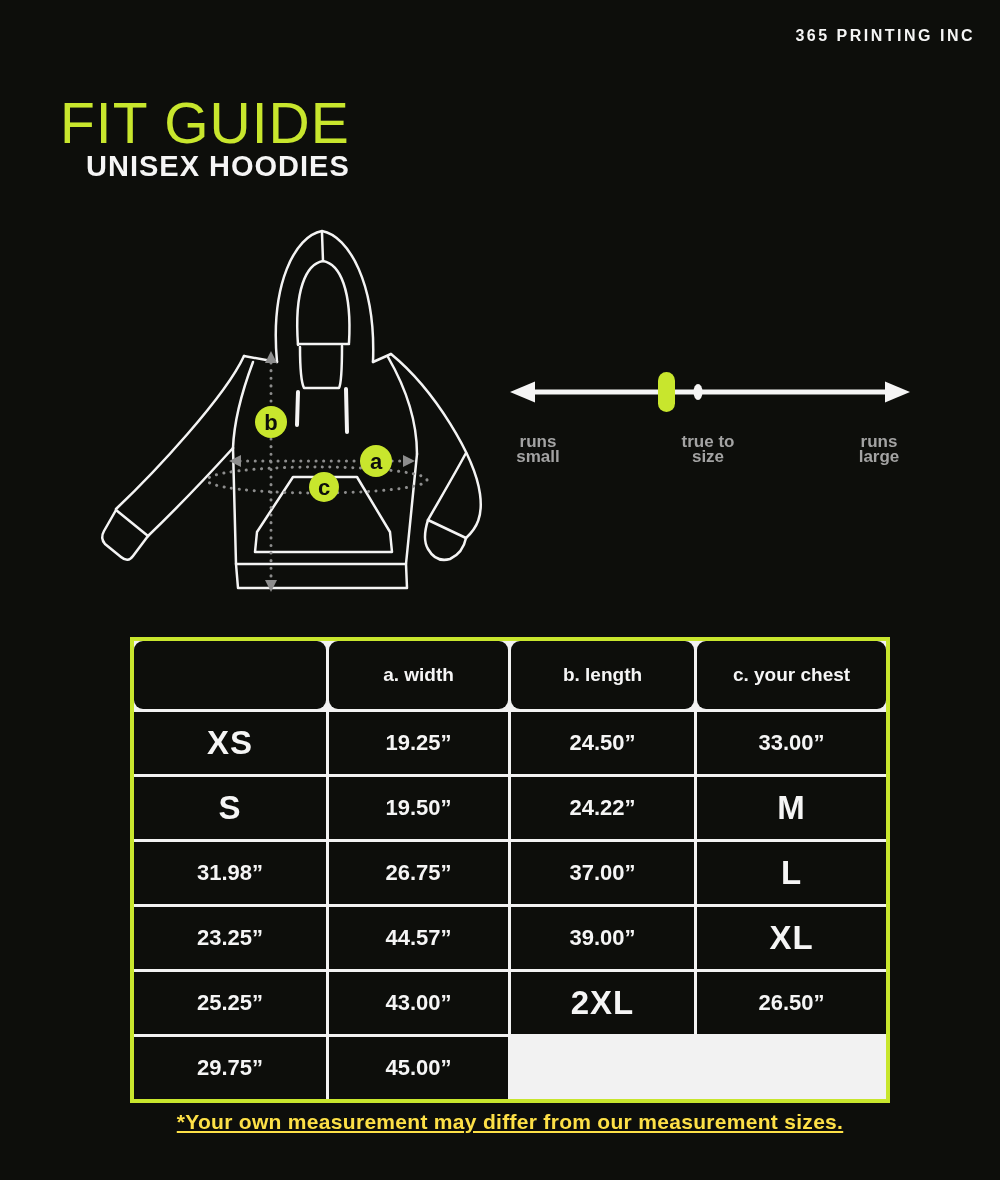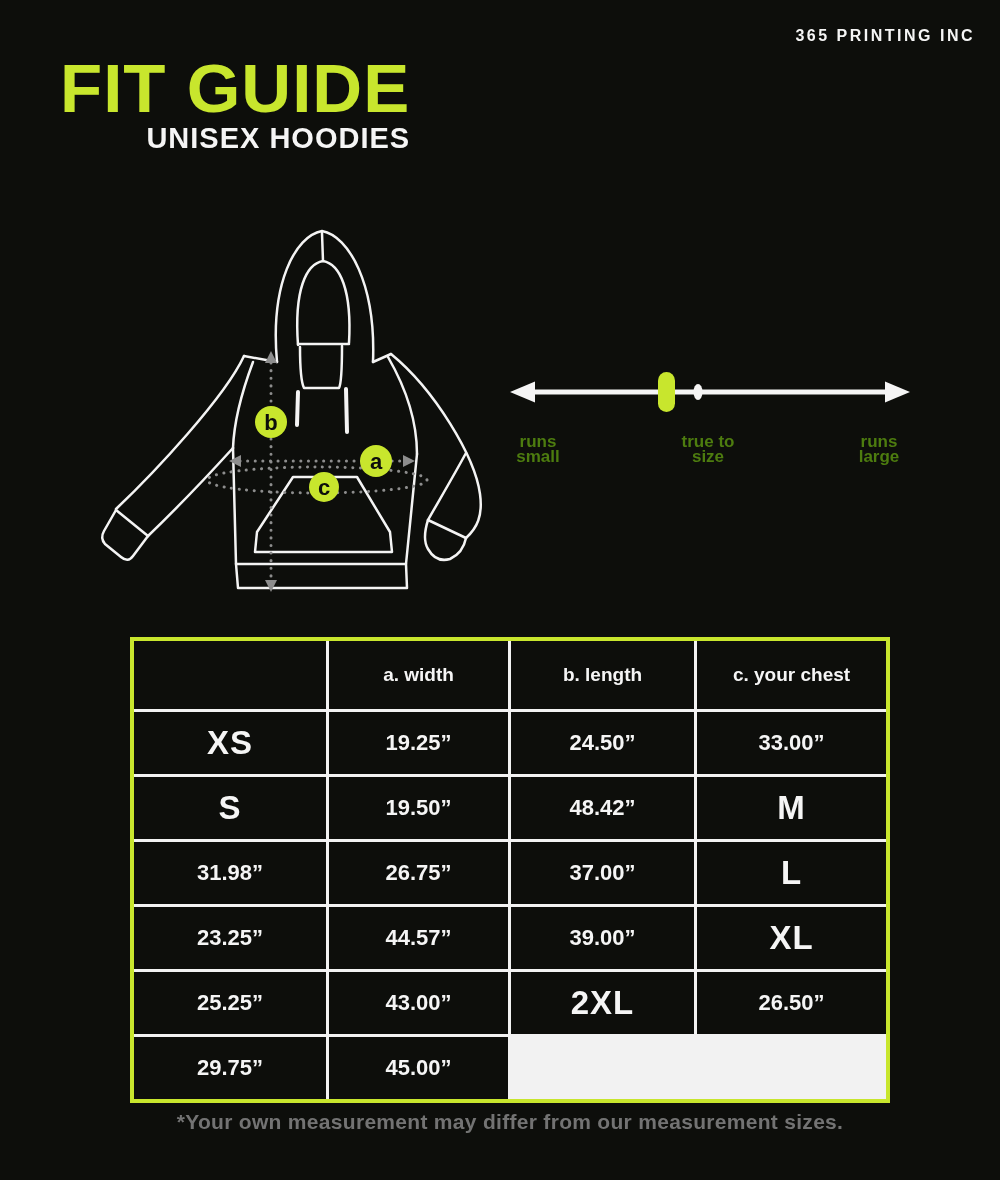--- a/index.html
+++ b/index.html
@@ -15,8 +15,8 @@
   }
   .title-block { position:absolute; left:60px; top:56px; text-align:right; }
   .title {
-    color:#c8e62d; font-size:69px; font-weight:bold;
-    line-height:0.95; letter-spacing:1px; white-space:nowrap;
+    color:#c8e62d; font-size:57px; font-weight:normal;
+    line-height:0.95; letter-spacing:1px; white-space:nowrap;margin-top:40px;
   }
   .subtitle {
     color:#f5f5f5; font-size:29px; font-weight:bold;

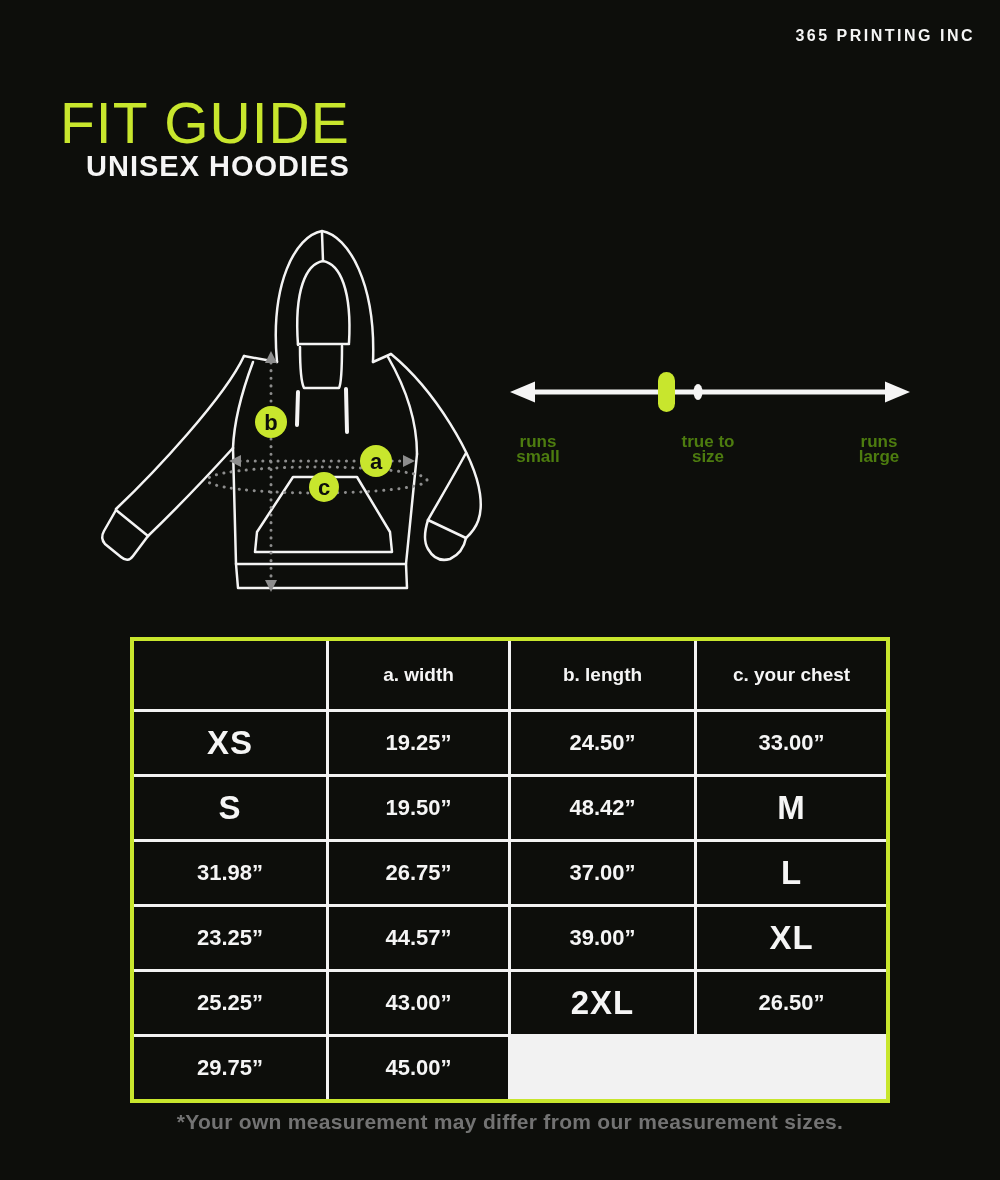--- a/index.html
+++ b/index.html
@@ -27,7 +27,7 @@
   .scale-label {
     position:absolute; top:434px; transform:translateX(-50%);
     text-align:center; font-size:17px; font-weight:bold; line-height:15px;
-    color:#4d7c0f; white-space:nowrap;
+    color:#a3a3a3; white-space:nowrap;
   }
   .scale-label.left   { left:538px; }
   .scale-label.center { left:708px; }

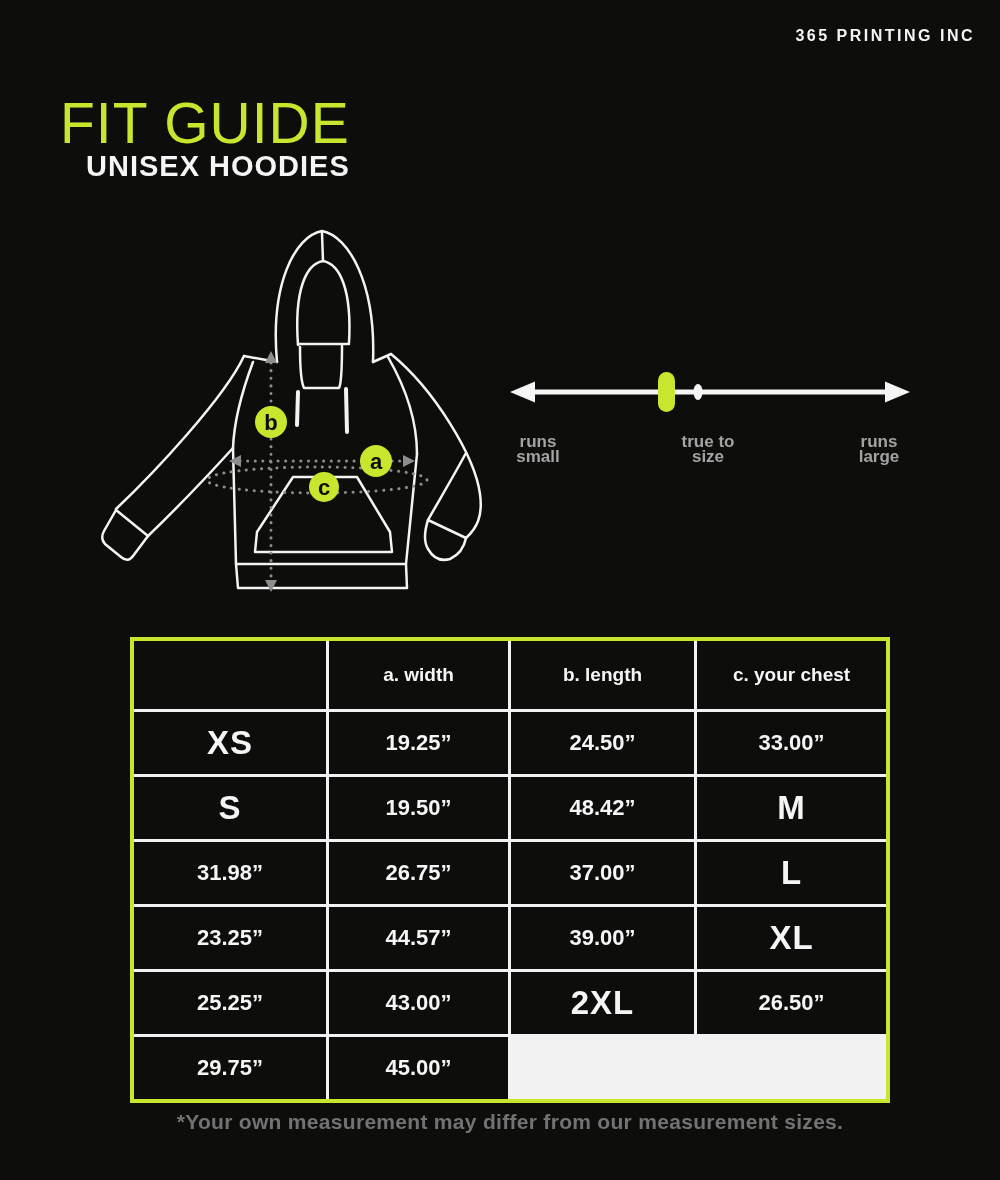--- a/index.html
+++ b/index.html
@@ -47,7 +47,7 @@
     background:#0d0e0b; display:flex; align-items:center; justify-content:center;
     color:#f5f5f5; font-weight:bold;
   }
-  .cell.head { font-size:19px; }
+  .cell.head { font-size:19px;border-radius:9px; }
   .cell.size { font-size:33px; letter-spacing:1px; }
   .cell.val  { font-size:22px; }
   .footnote {

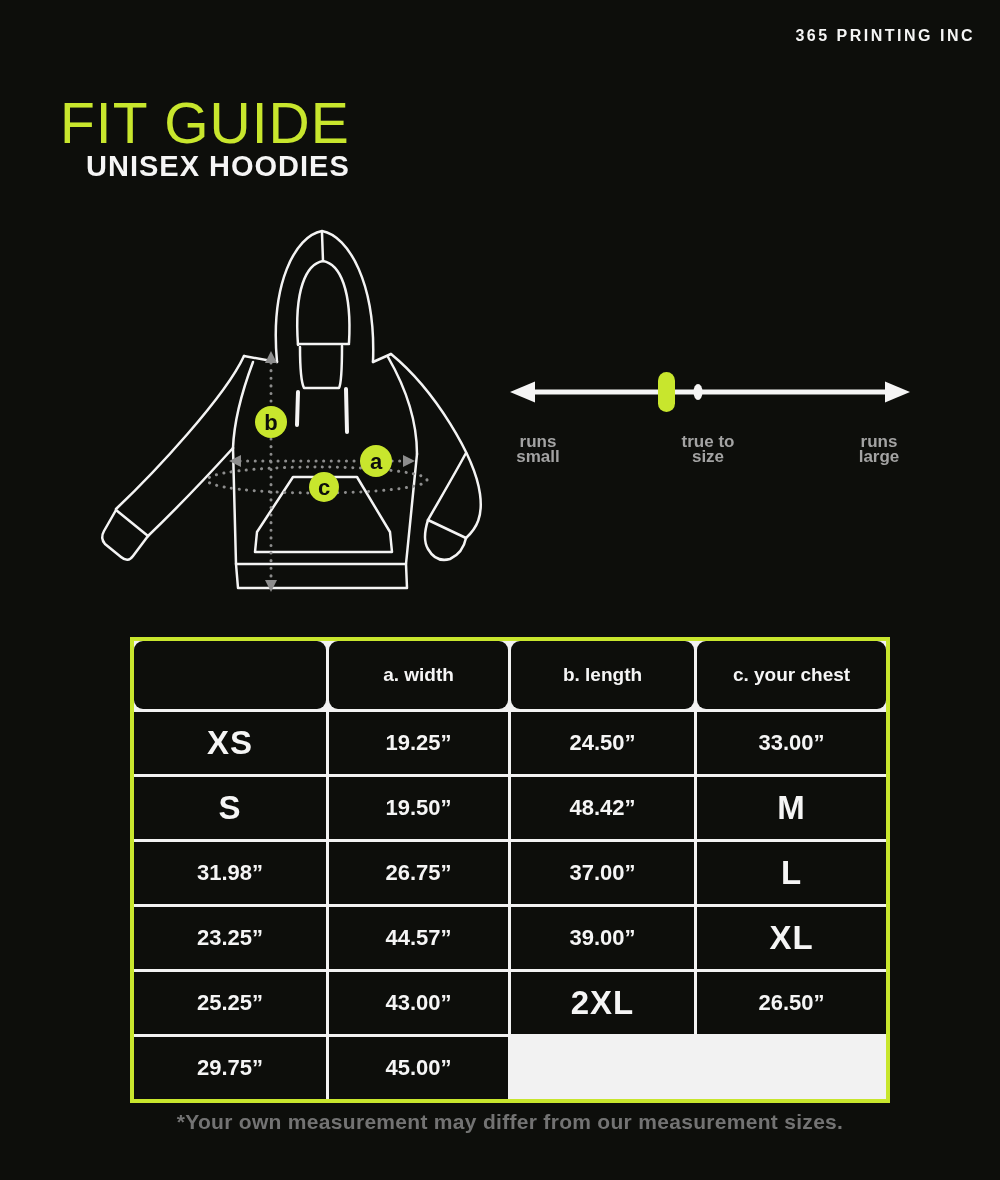--- a/index.html
+++ b/index.html
@@ -159,7 +159,7 @@
 
       <div class="cell size">S</div>
       <div class="cell val">19.50”</div>
-      <div class="cell val">48.42”</div>
+      <div class="cell val">24.22”</div>
 
       <div class="cell size">M</div>
       <div class="cell val">31.98”</div>

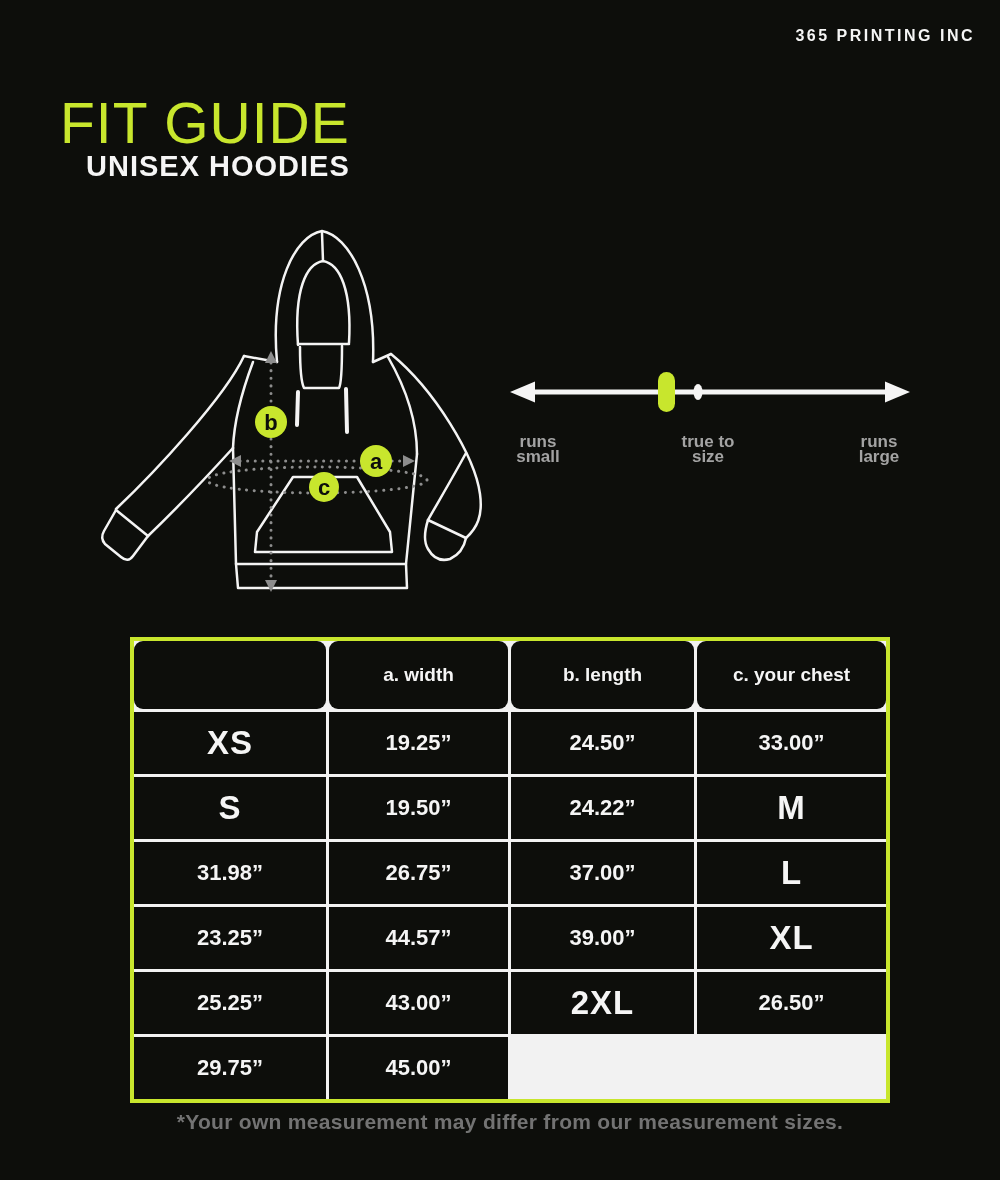--- a/index.html
+++ b/index.html
@@ -52,8 +52,9 @@
   .cell.val  { font-size:22px; }
   .footnote {
     position:absolute; left:130px; top:1110px; width:760px;
-    text-align:center; font-size:21px; font-weight:bold; color:#737373;
+    text-align:center; font-size:21px; font-weight:bold; color:#fde047;
     letter-spacing:0.3px;
+    text-decoration:underline;
   }
 </style>
 </head>

